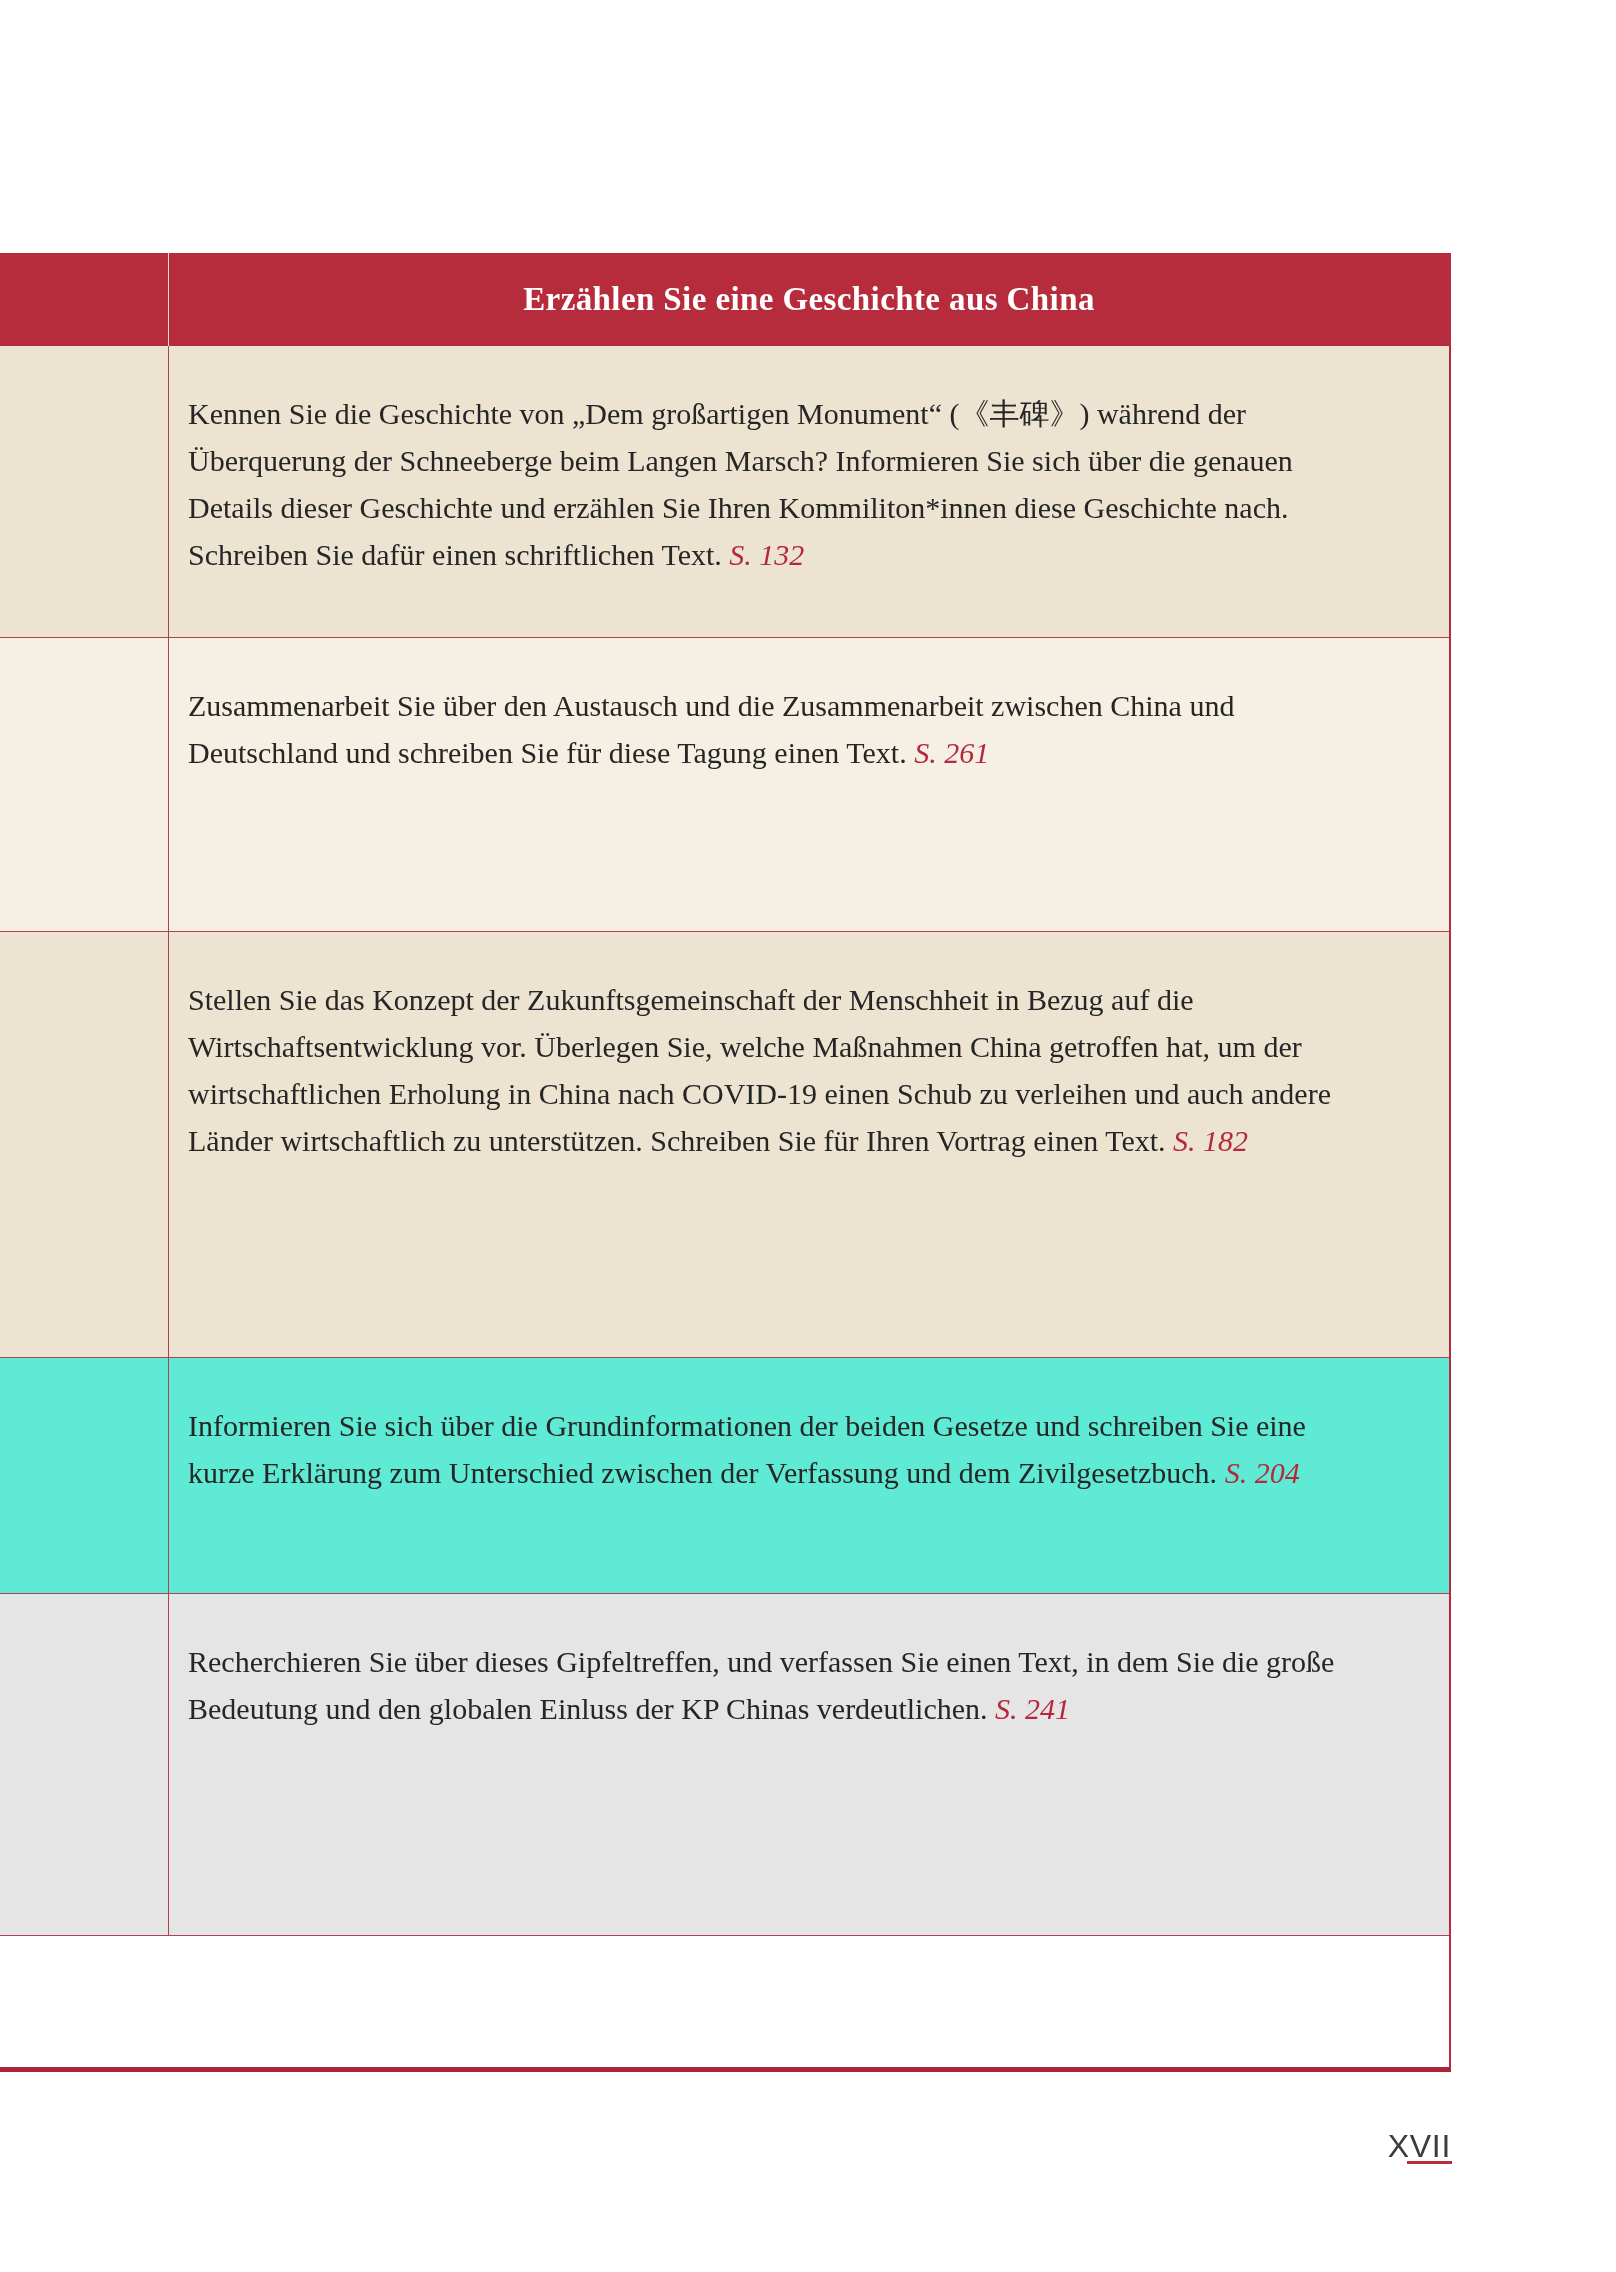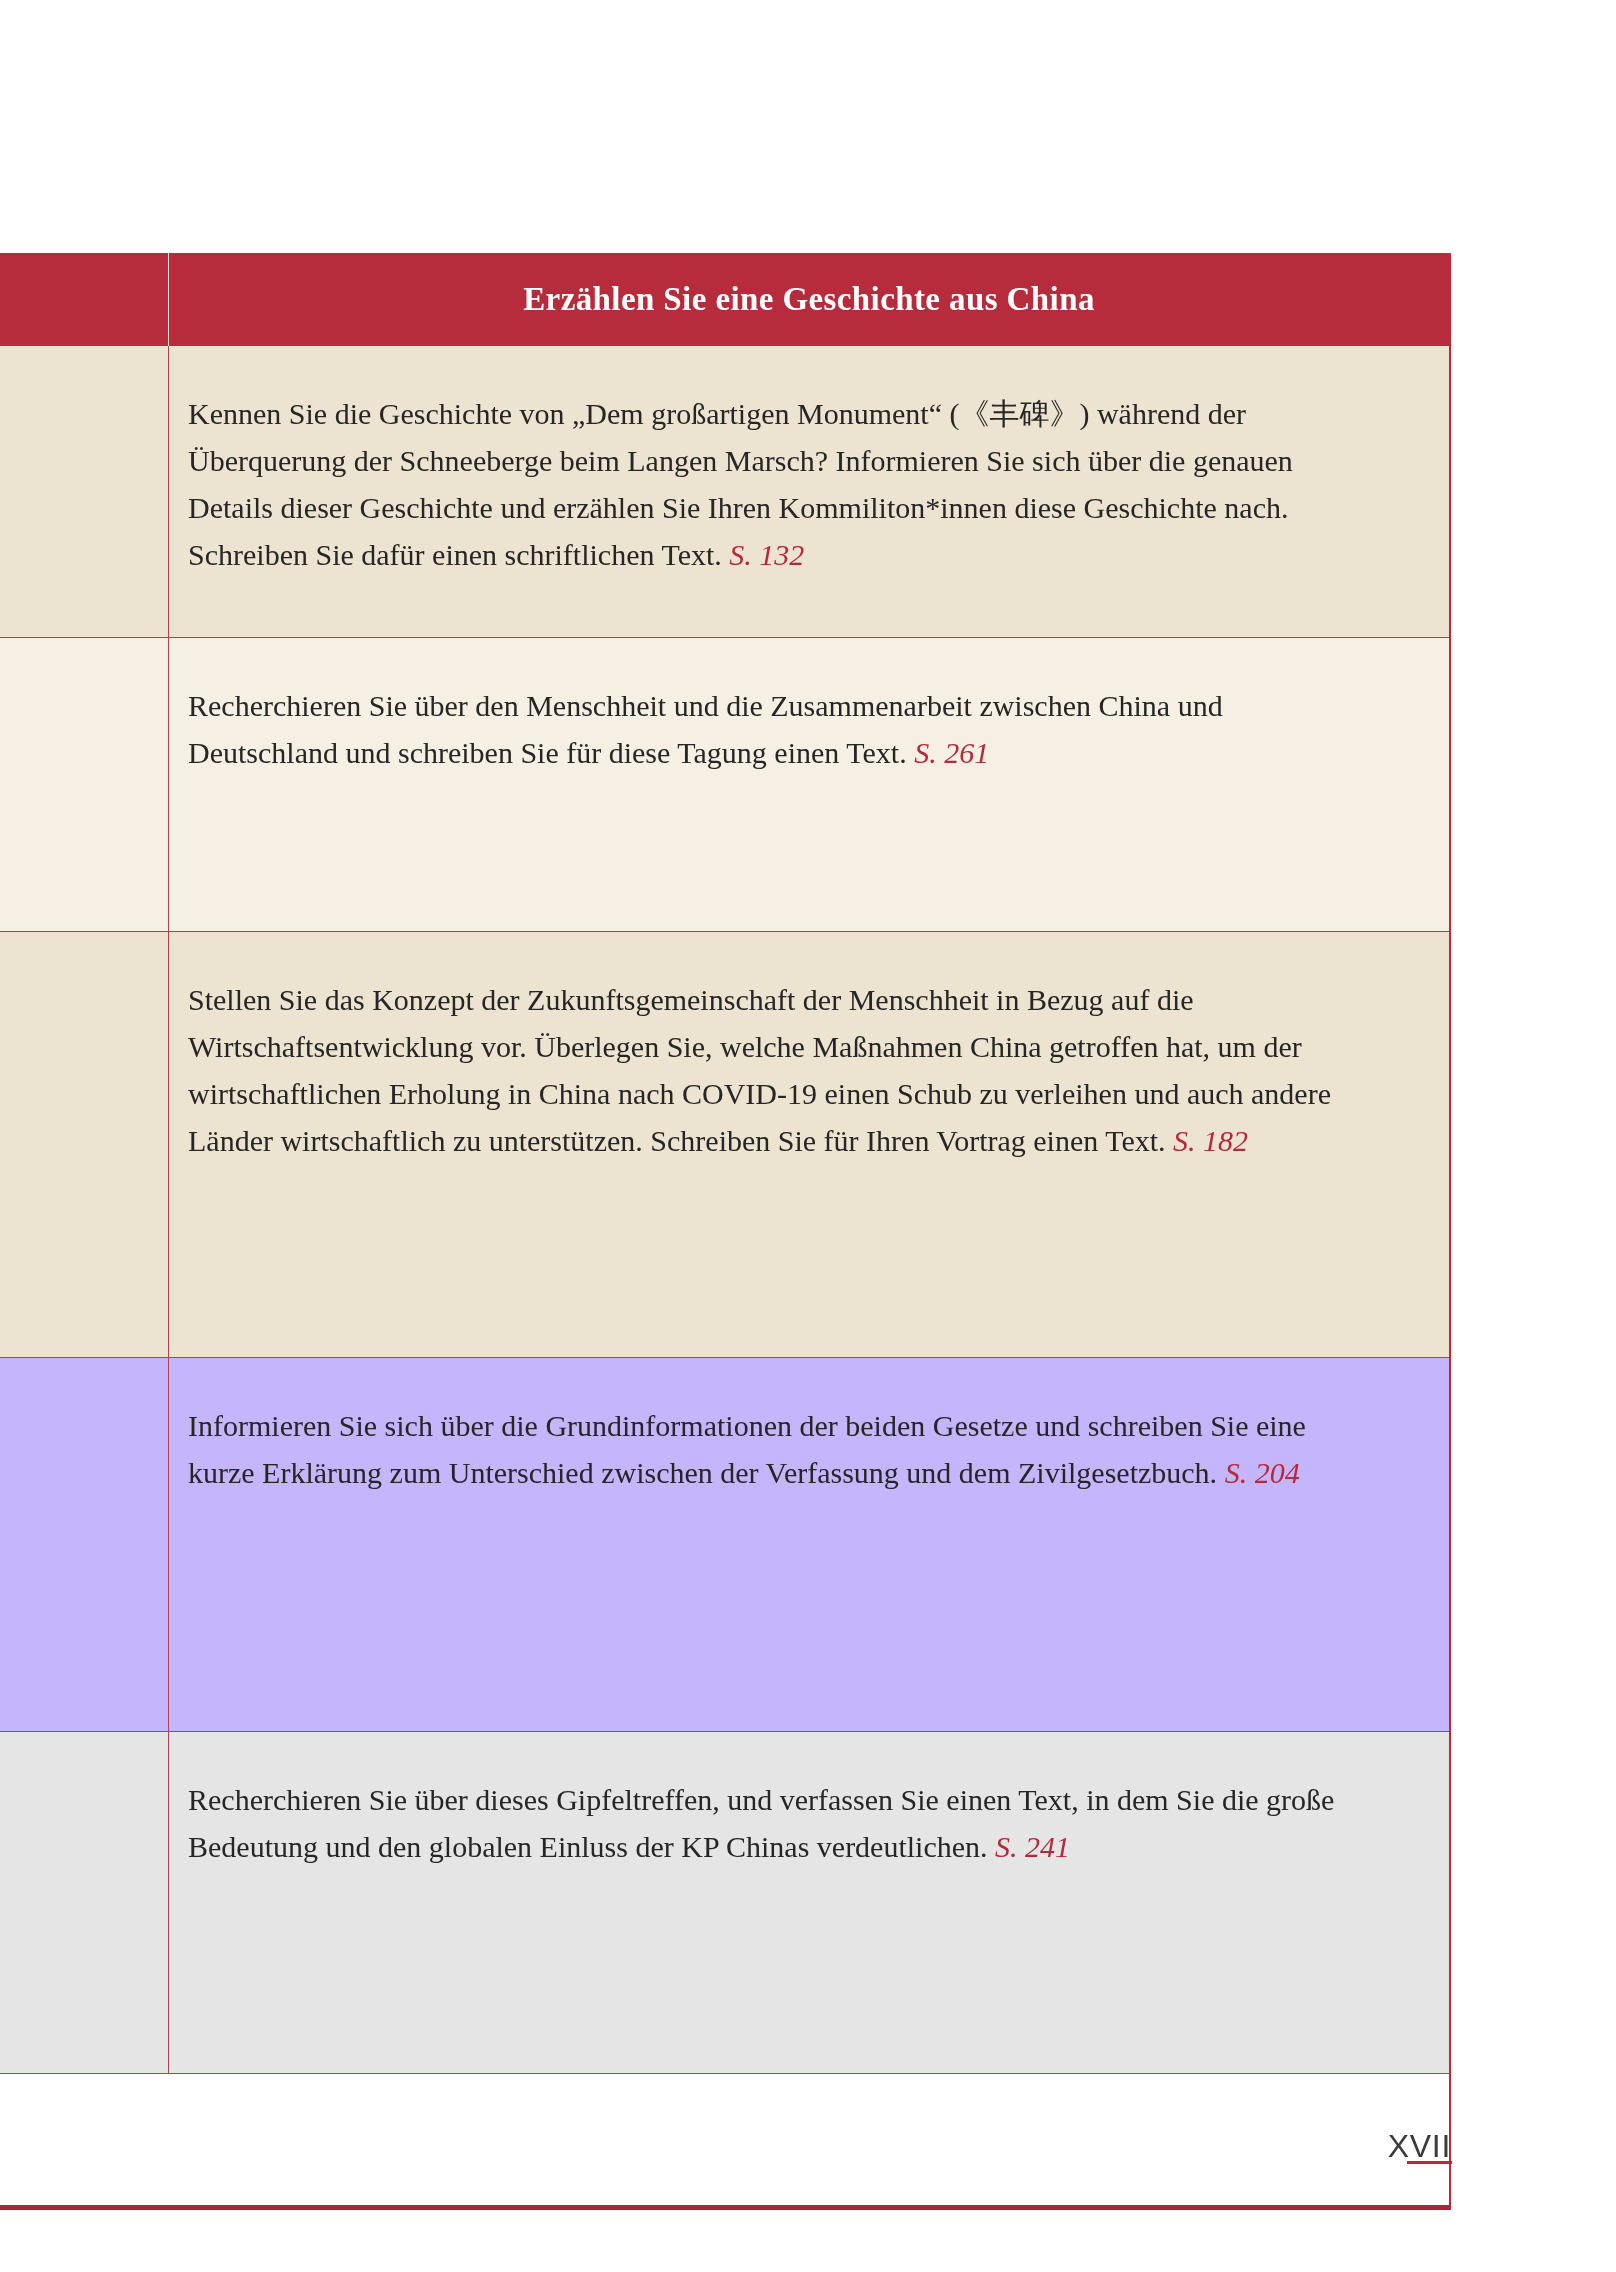--- a/index.html
+++ b/index.html
@@ -118,7 +118,7 @@
     <div class="trow r2">
       <div class="stub"></div>
       <div class="cell">
-        <span>Recherchieren Sie über den Menschheit und die Zusammenarbeit zwischen China und Deutschland und schreiben Sie für diese Tagung einen Text.</span>
+        <span>Zusammenarbeit Sie über den Austausch und die Zusammenarbeit zwischen China und Deutschland und schreiben Sie für diese Tagung einen Text.</span>
         <span class="ref">S. 261</span>
       </div>
     </div>

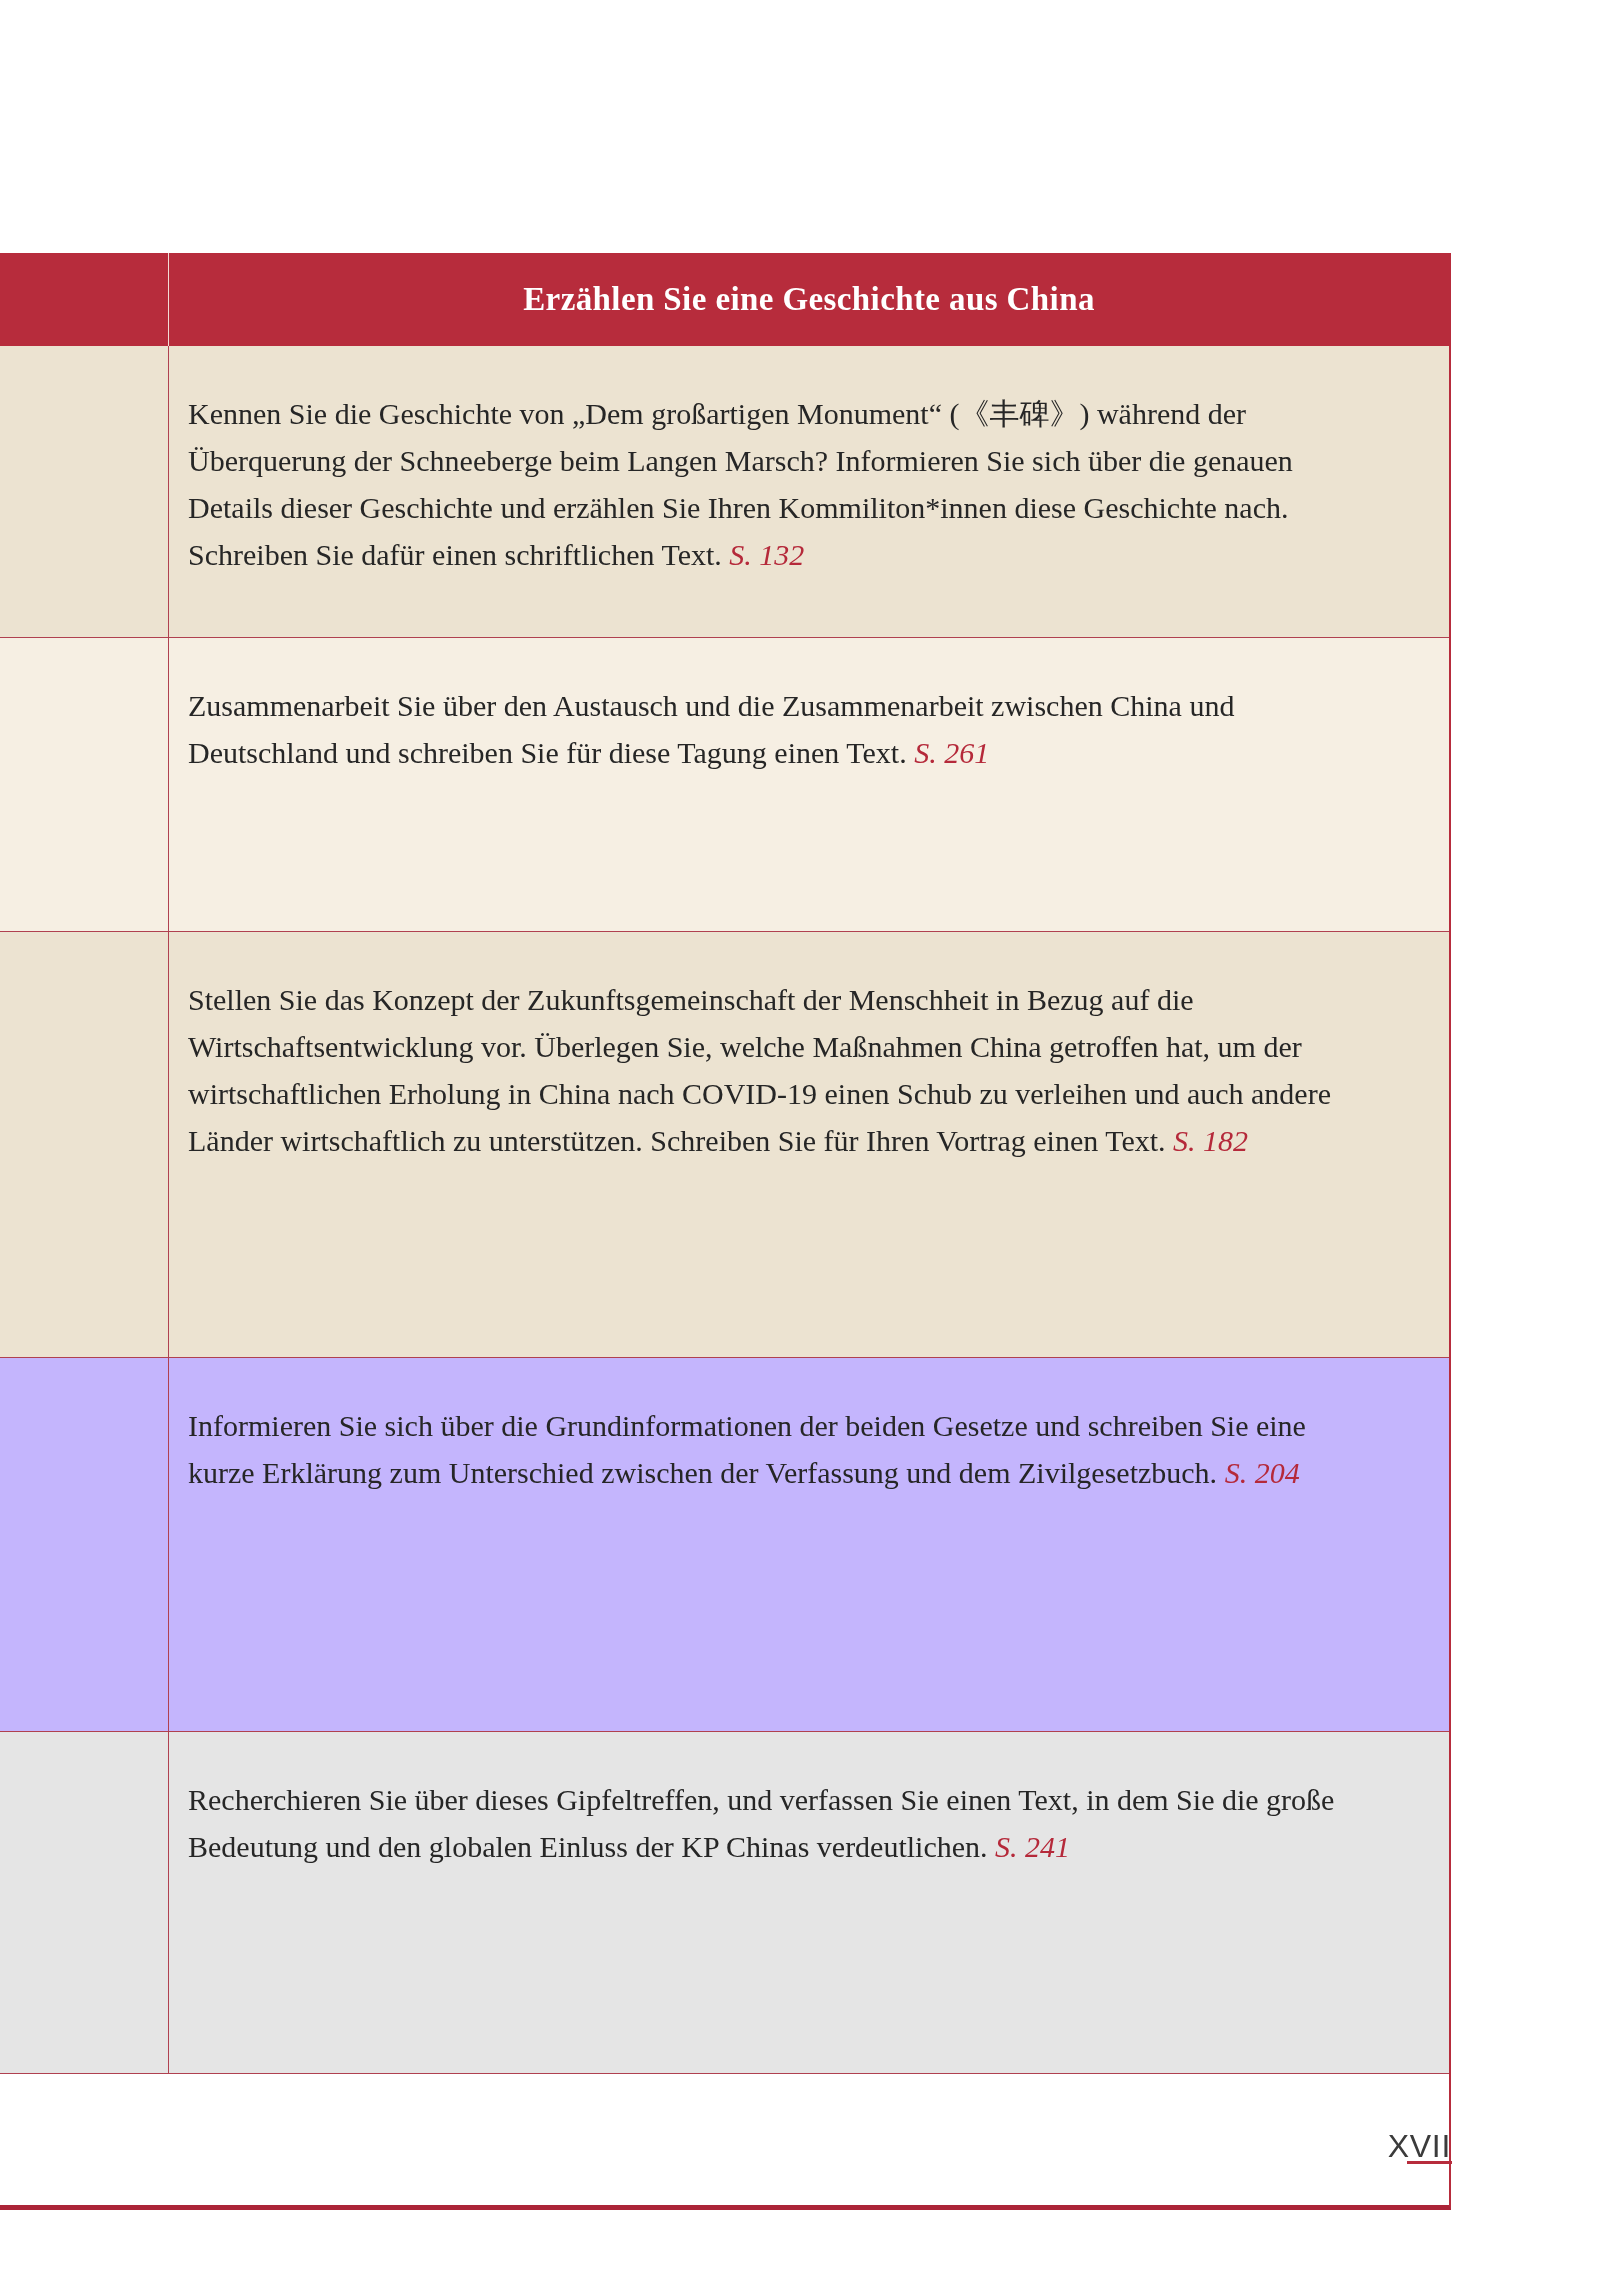--- a/index.html
+++ b/index.html
@@ -64,7 +64,7 @@
   .r1{height:292px;background:#ece3d1;}
   .r2{height:294px;background:#f6efe3;}
   .r3{height:426px;background:#ece3d1;}
-  .r4{height:374px;background:#c4b5fd;}
+  .r4{height:236px;background:#5eead4;}
   .r5{height:342px;background:#e5e5e5;}
   .r6{height:131px;background:#ffffff;border-bottom:none;}
   .r6 .cell{padding:0;}

